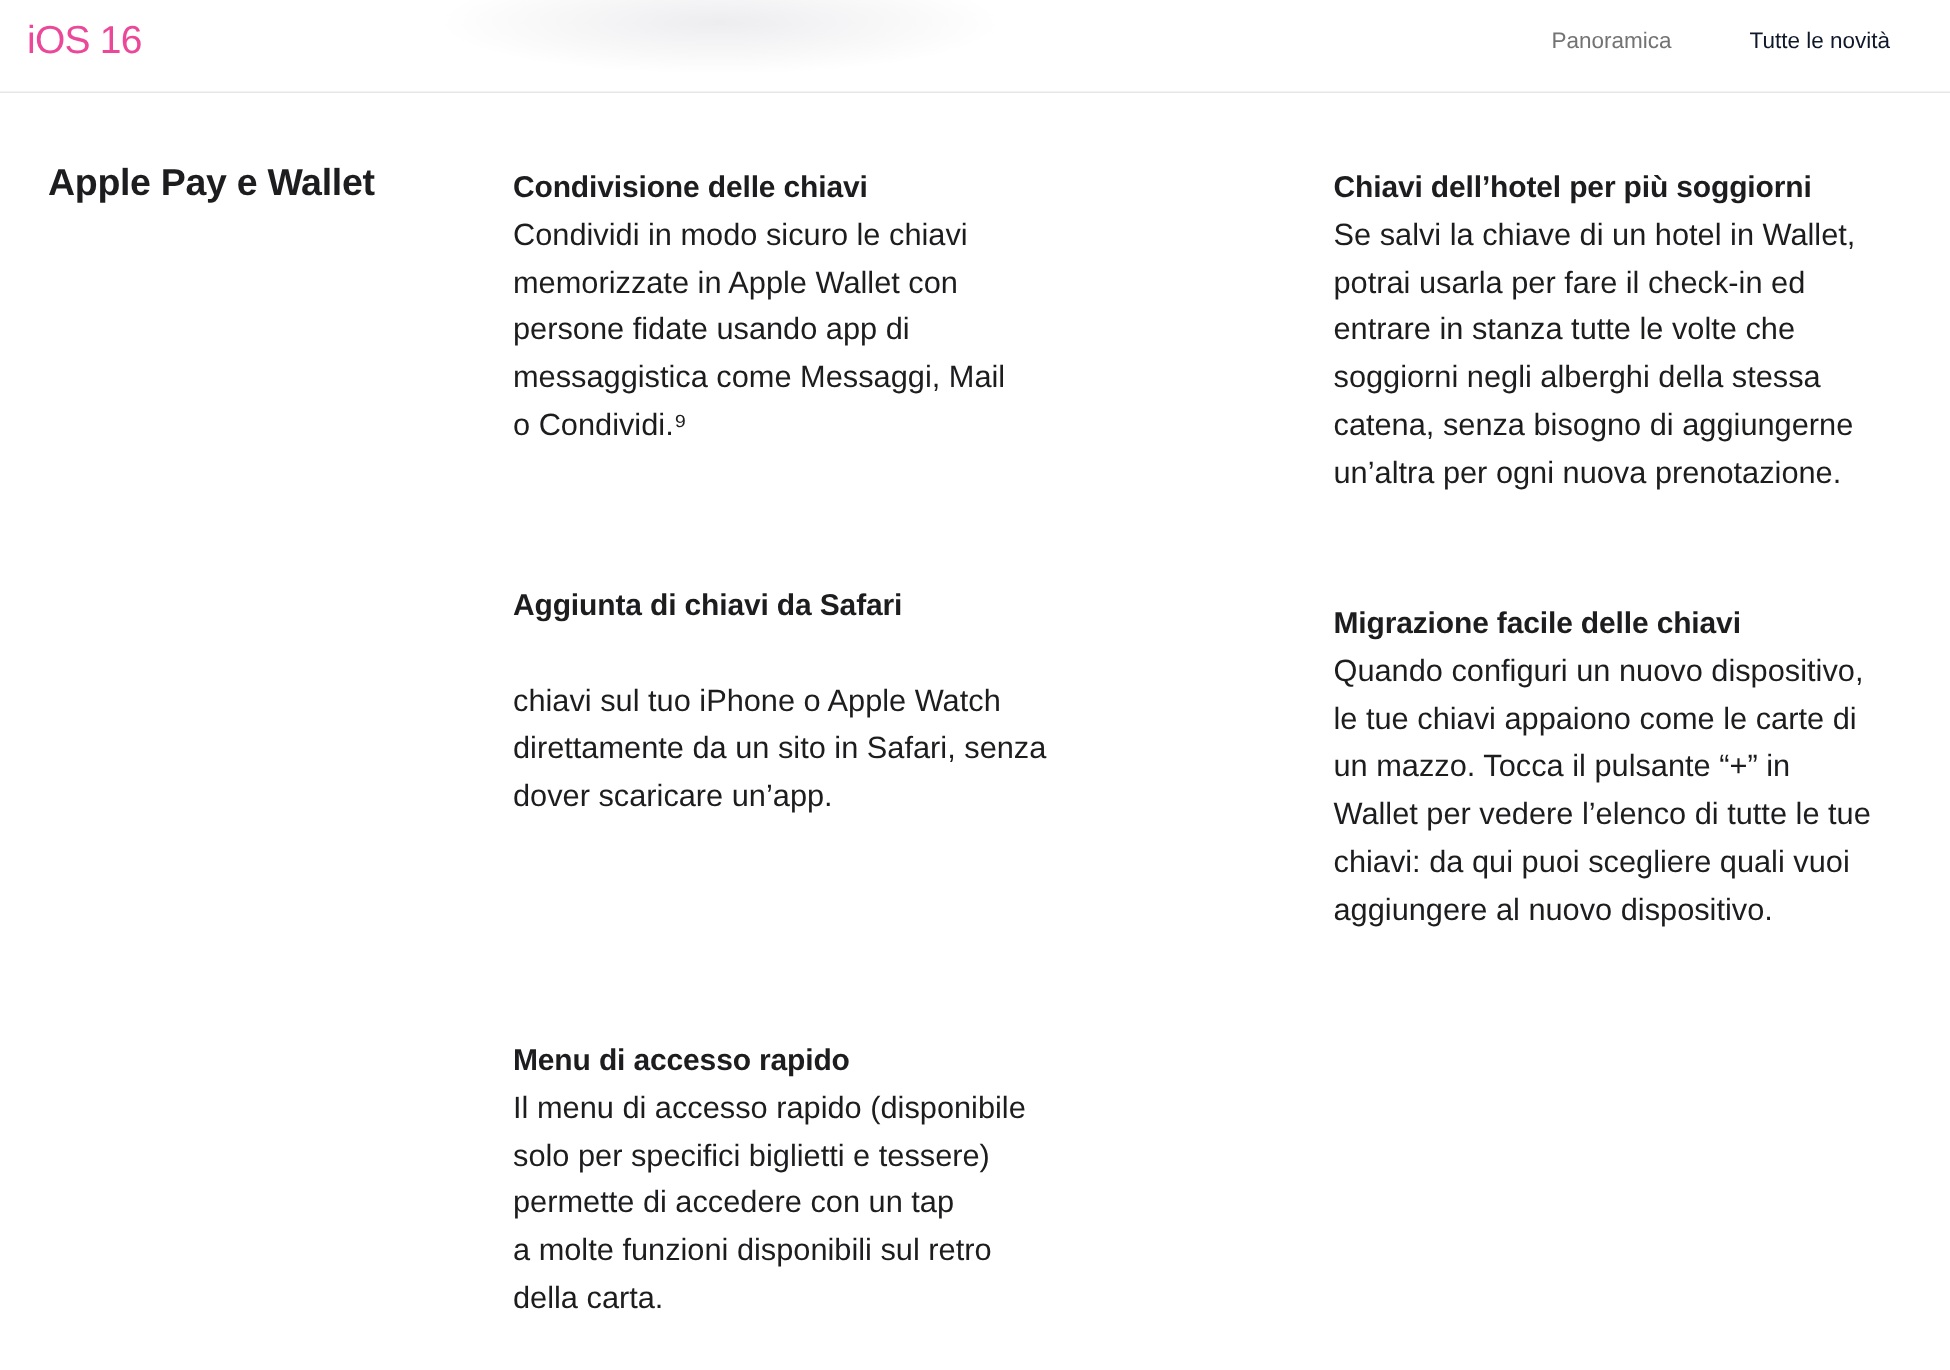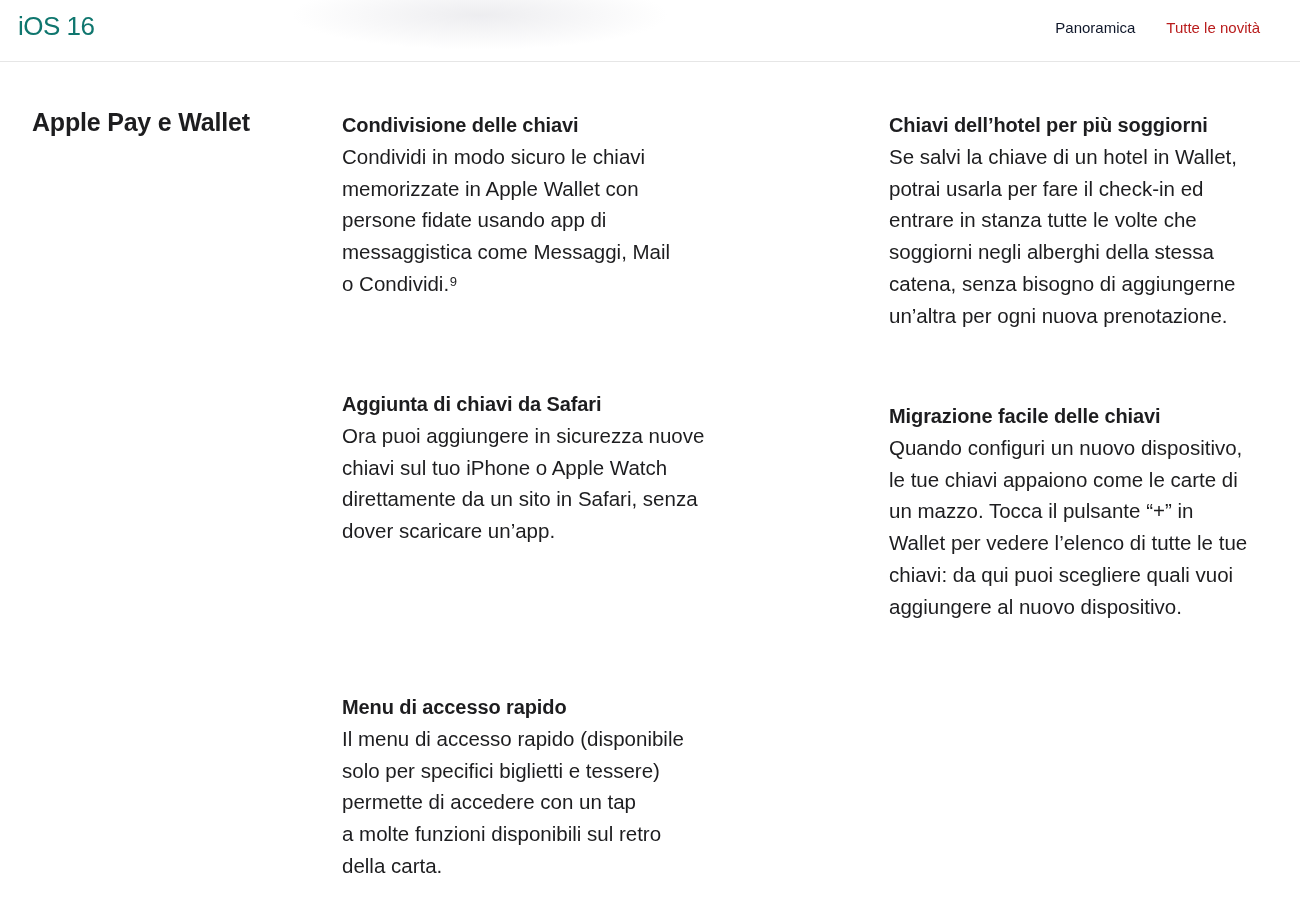--- a/index.html
+++ b/index.html
@@ -9,7 +9,7 @@
             border-bottom:1px solid #e6e6e6; background:#fff; }
   .navbar .glow { position:absolute; left:290px; top:-20px; width:380px; height:70px;
             background:radial-gradient(ellipse at center, rgba(235,235,238,0.9) 0%, rgba(255,255,255,0) 70%); }
-  .brand { position:absolute; left:18px; top:11px; font-size:26px; font-weight:500; letter-spacing:-0.5px; color:#0f766e; }
+  .brand { position:absolute; left:18px; top:11px; font-size:26px; font-weight:500; letter-spacing:-0.5px; color:#ec4899; }
   .nav-links { position:absolute; right:40px; top:19px; display:flex; gap:31px; font-size:15px; }
   .nav-link { text-decoration:none; cursor:pointer; }
   .nav-link.active { color:#0f172a; }

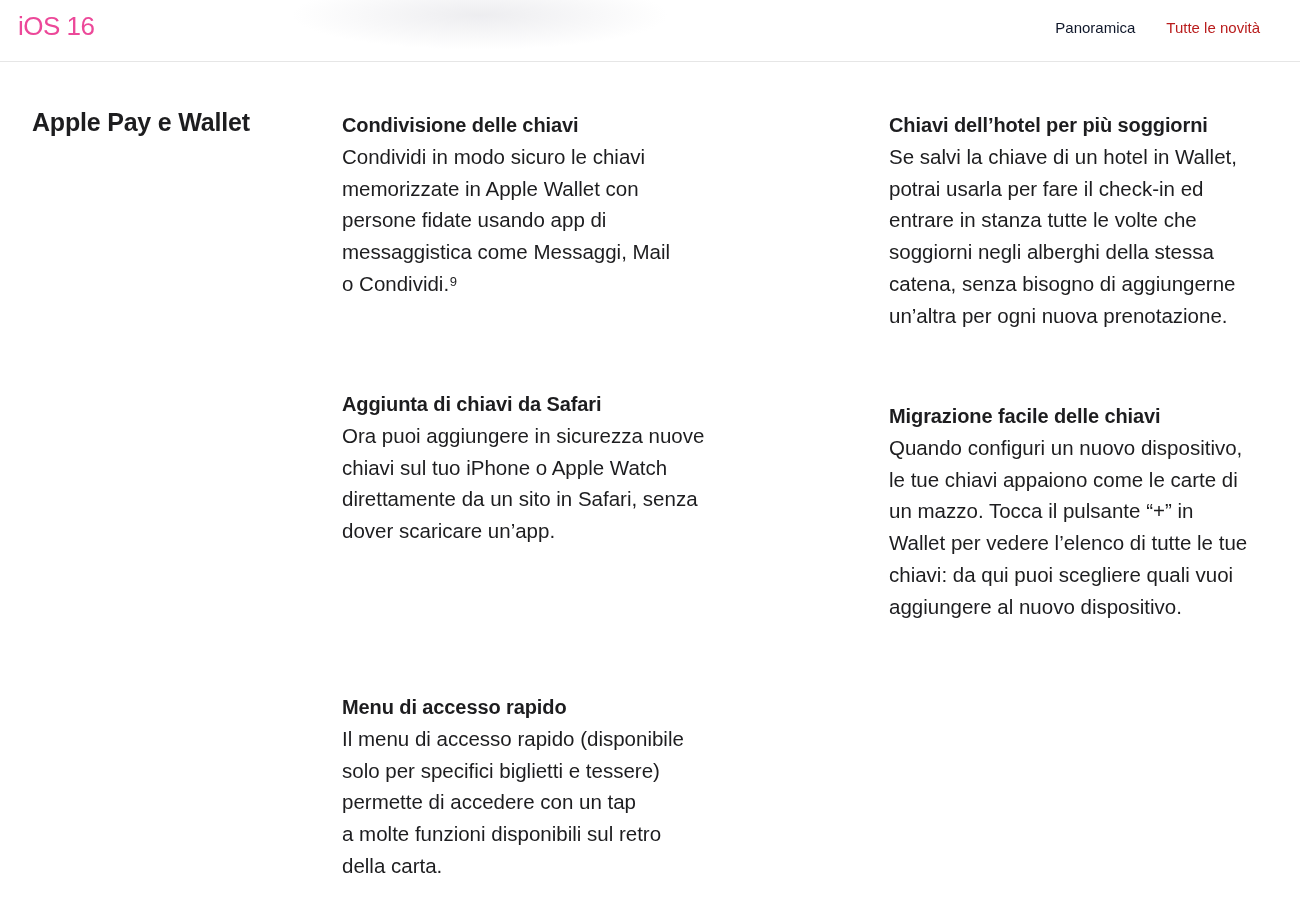--- a/index.html
+++ b/index.html
@@ -12,7 +12,7 @@
   .brand { position:absolute; left:18px; top:11px; font-size:26px; font-weight:500; letter-spacing:-0.5px; color:#ec4899; }
   .nav-links { position:absolute; right:40px; top:19px; display:flex; gap:31px; font-size:15px; }
   .nav-link { text-decoration:none; cursor:pointer; }
-  .nav-link.active { color:#0f172a; }
+  .nav-link.active { color:#737373; }
   .nav-link.inactive { color:#b91c1c; }
   .section-title { position:absolute; left:32px; top:108px; font-size:25px; font-weight:600; color:#1d1d1f; letter-spacing:-0.2px;text-align:center; }
   .feature { position:absolute; width:400px; }

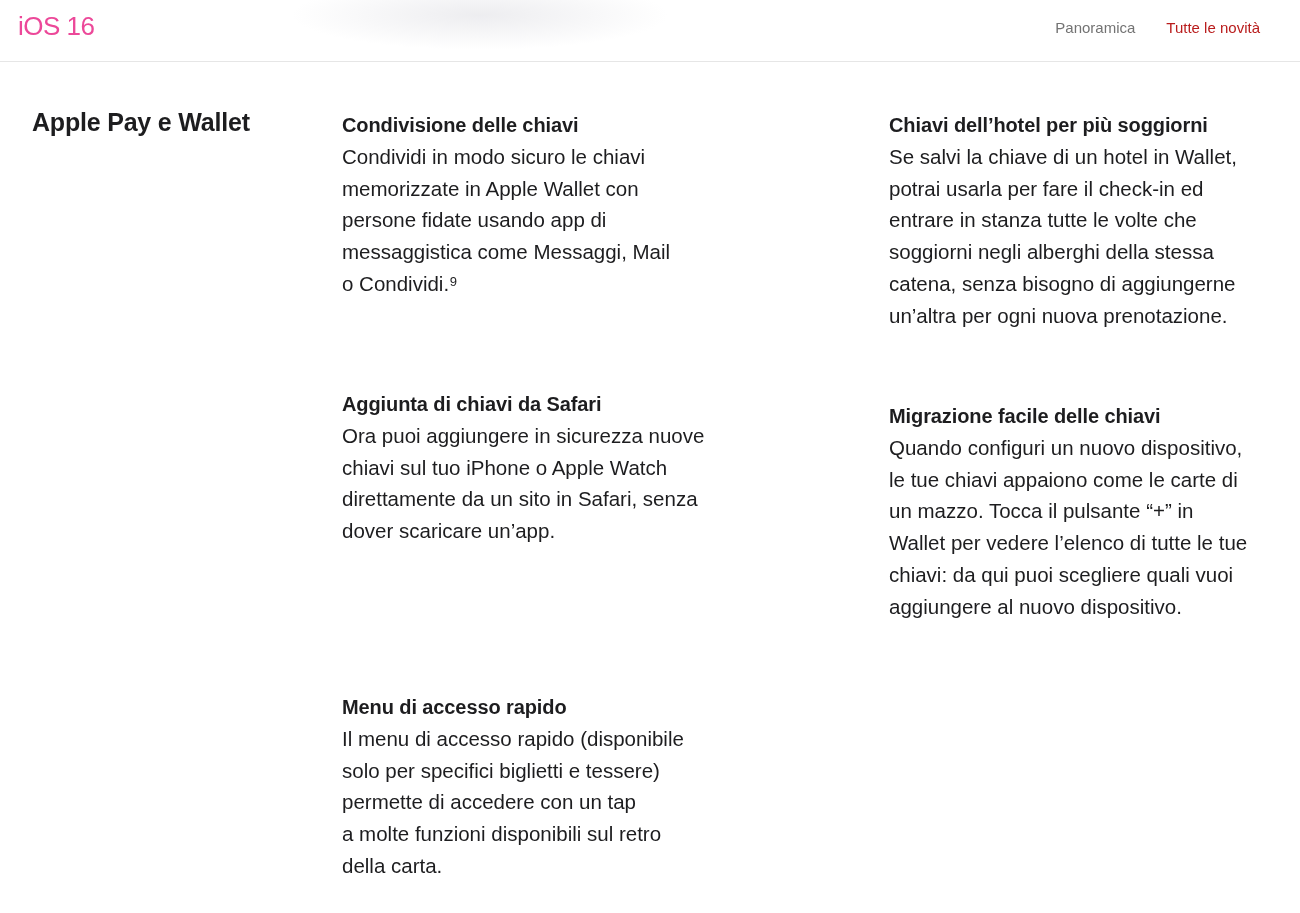--- a/index.html
+++ b/index.html
@@ -13,7 +13,7 @@
   .nav-links { position:absolute; right:40px; top:19px; display:flex; gap:31px; font-size:15px; }
   .nav-link { text-decoration:none; cursor:pointer; }
   .nav-link.active { color:#737373; }
-  .nav-link.inactive { color:#b91c1c; }
+  .nav-link.inactive { color:#0f172a;margin-left:21px; }
   .section-title { position:absolute; left:32px; top:108px; font-size:25px; font-weight:600; color:#1d1d1f; letter-spacing:-0.2px;text-align:center; }
   .feature { position:absolute; width:400px; }
   .feature h3 { margin:0; font-size:20px; font-weight:700; line-height:32px; color:#1d1d1f; letter-spacing:-0.1px; }

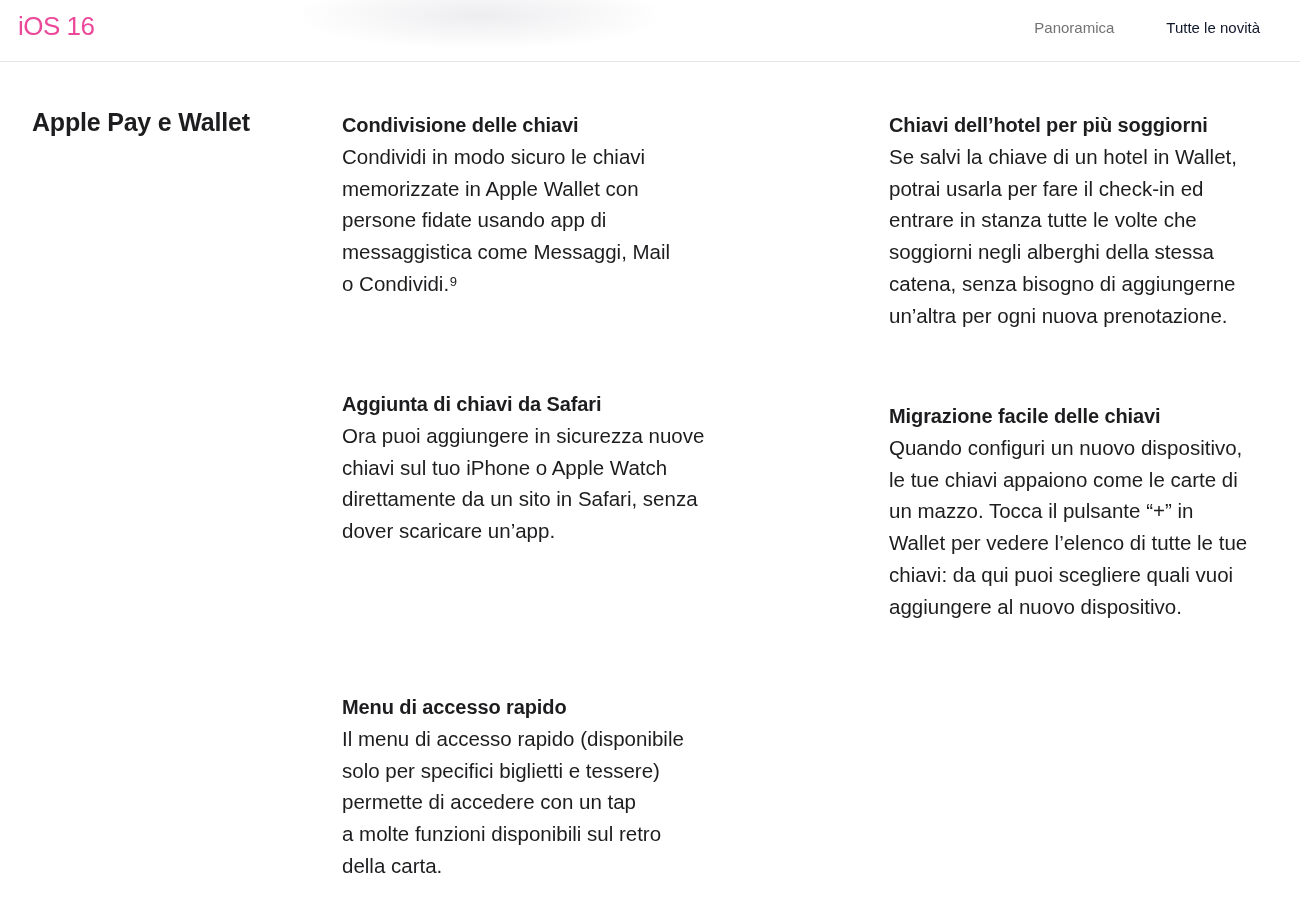--- a/index.html
+++ b/index.html
@@ -59,7 +59,7 @@
 <div class="feature" style="left:342px; top:388px;">
   <h3>Aggiunta di chiavi da Safari</h3>
   <p>
-    <span>Ora puoi aggiungere in sicurezza nuove</span><br>
+    <br>
     <span>chiavi sul tuo iPhone o Apple Watch</span><br>
     <span>direttamente da un sito in Safari, senza</span><br>
     <span>dover scaricare un’app.</span>

